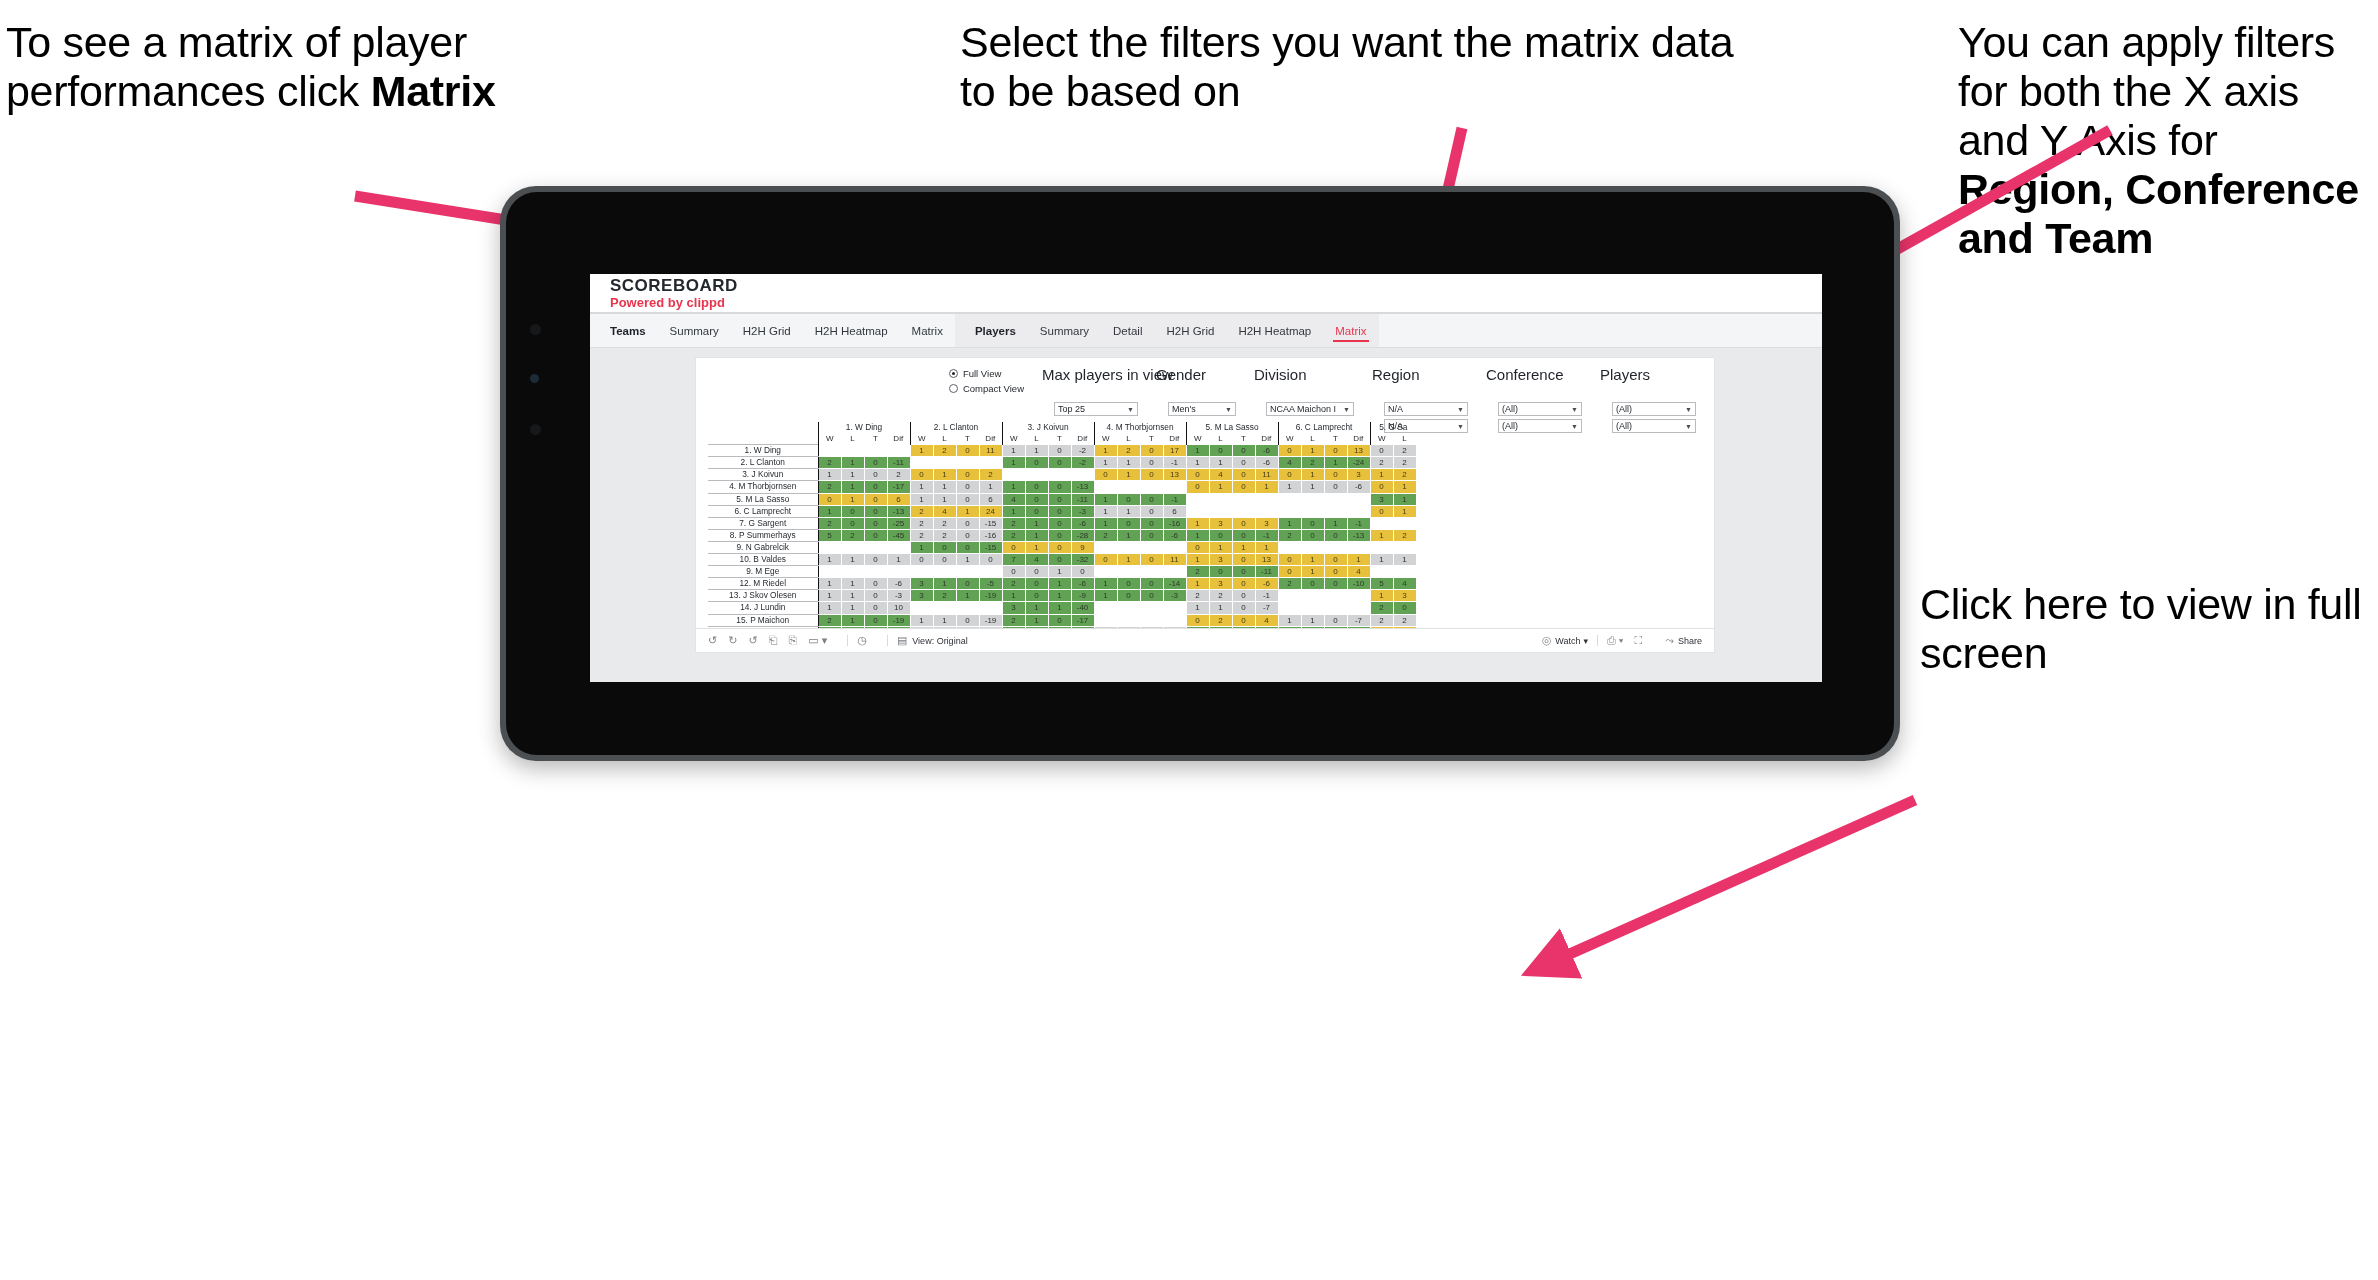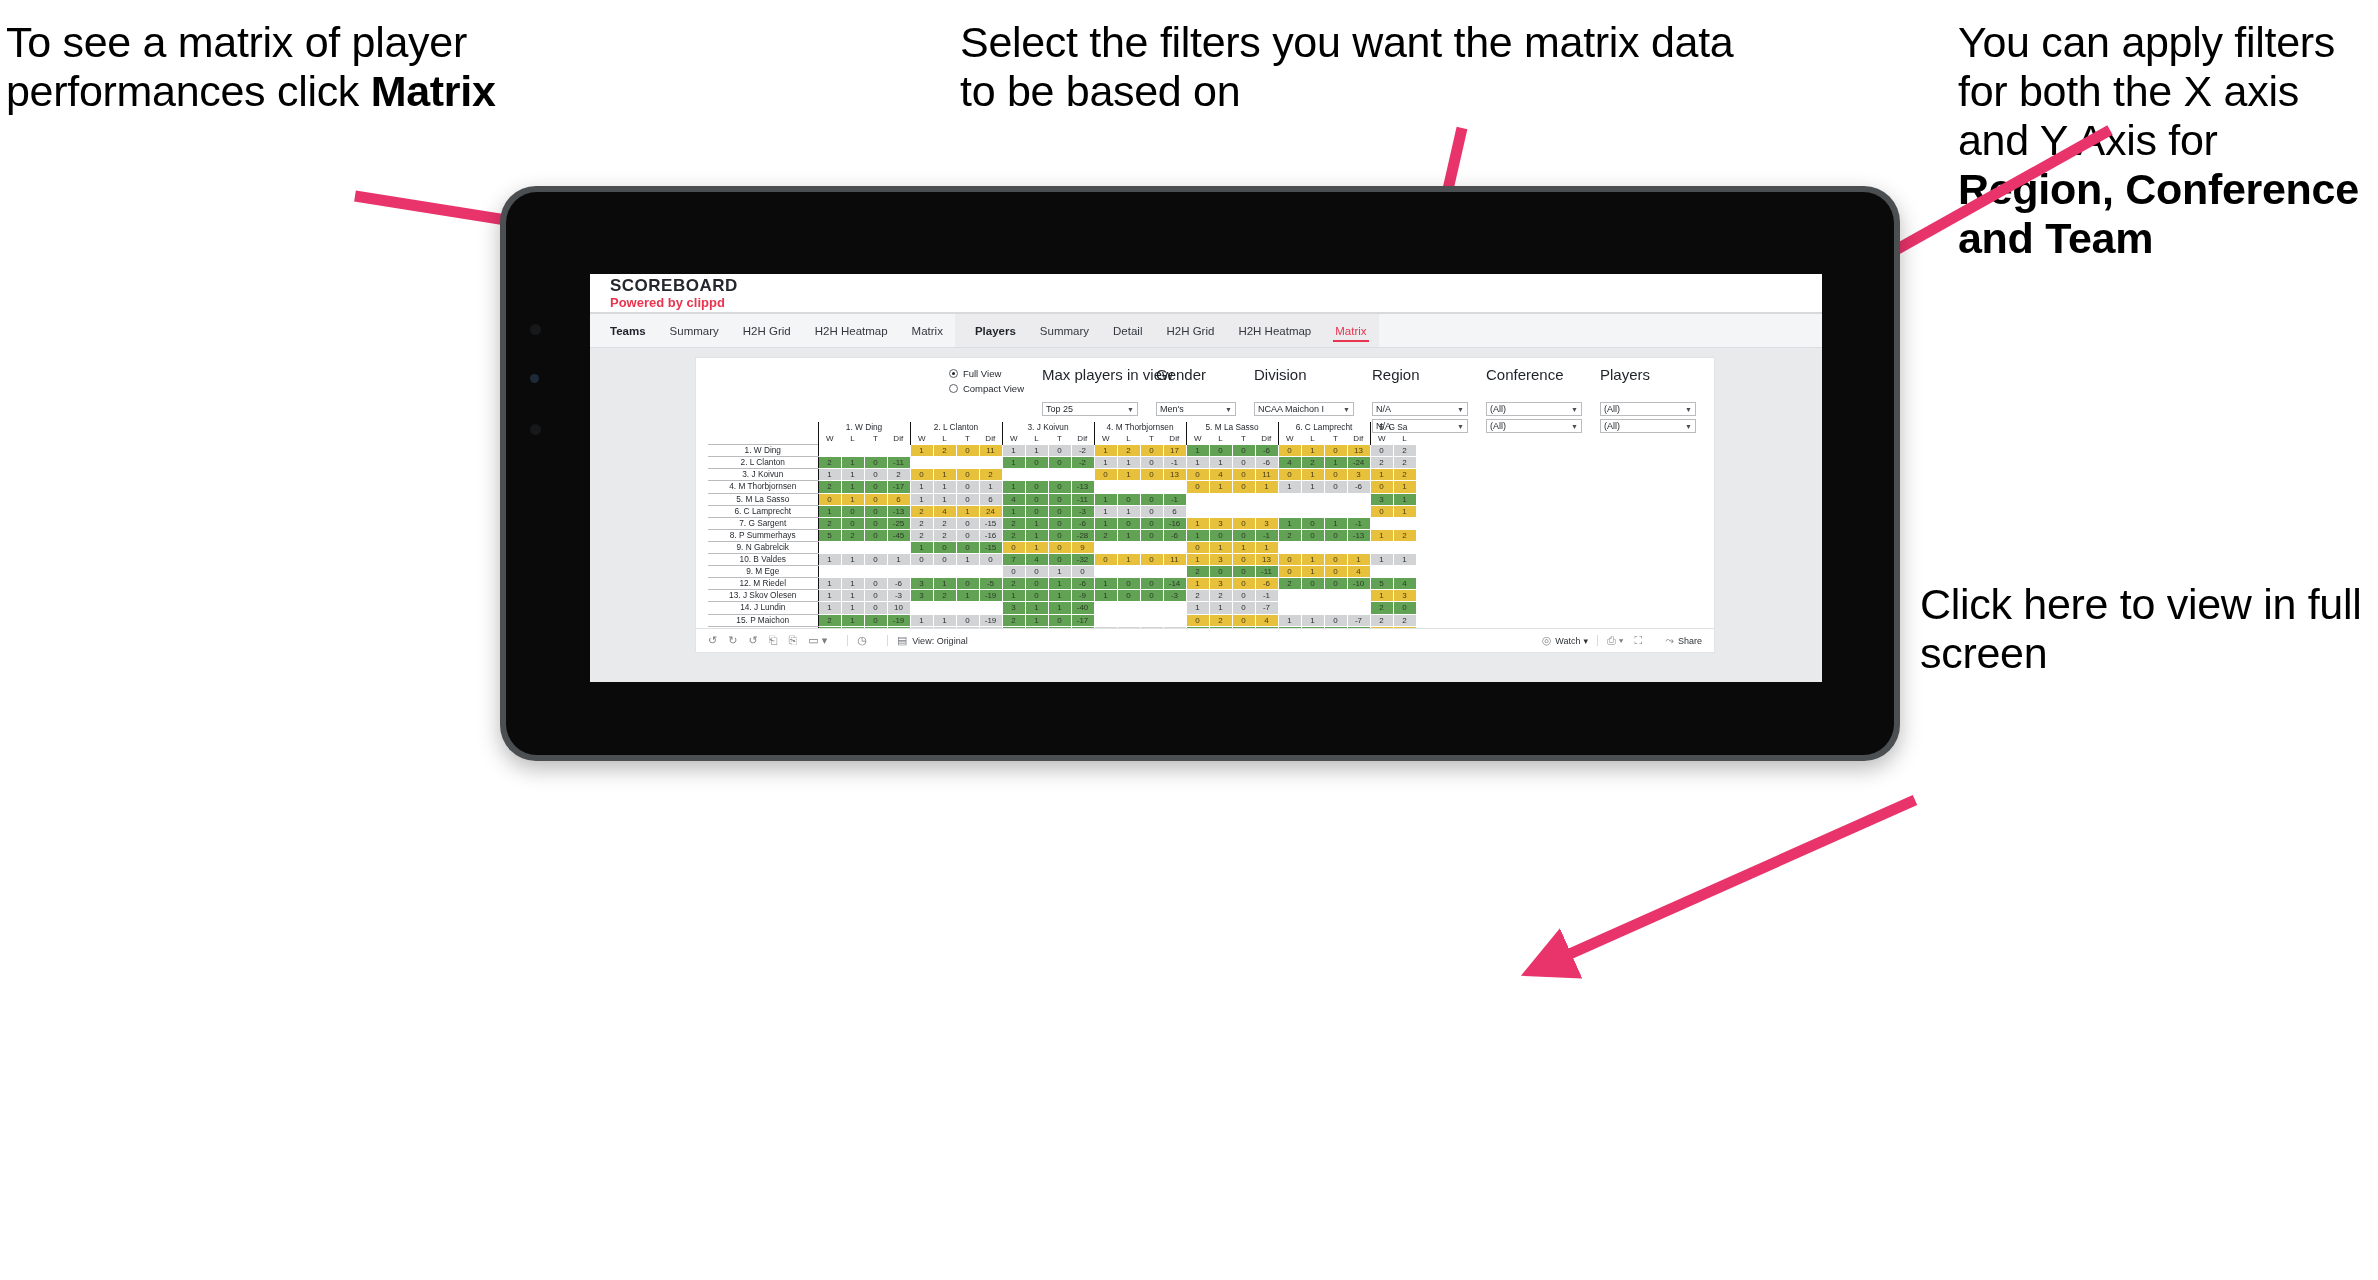--- a/index.html
+++ b/index.html
@@ -74,7 +74,7 @@
   .fcol .flabel { font-size:15px; color:#1f2329; margin-bottom:19px; white-space:nowrap; }
   .sel { border:1px solid #b9bbbe; background:#fff; height:14px; font-size:9px;
          color:#1f2329; display:flex; align-items:center; padding:0 3px;
-         justify-content:space-between; margin-bottom:3px; }
+         justify-content:space-between; margin-bottom:3px;margin-left:12px; }
   .sel .car { font-size:7px; color:#4a4d52; }
   .radios { padding-top:2px; }
   .radio { display:flex; align-items:center; font-size:9.5px; margin-bottom:4px; }

